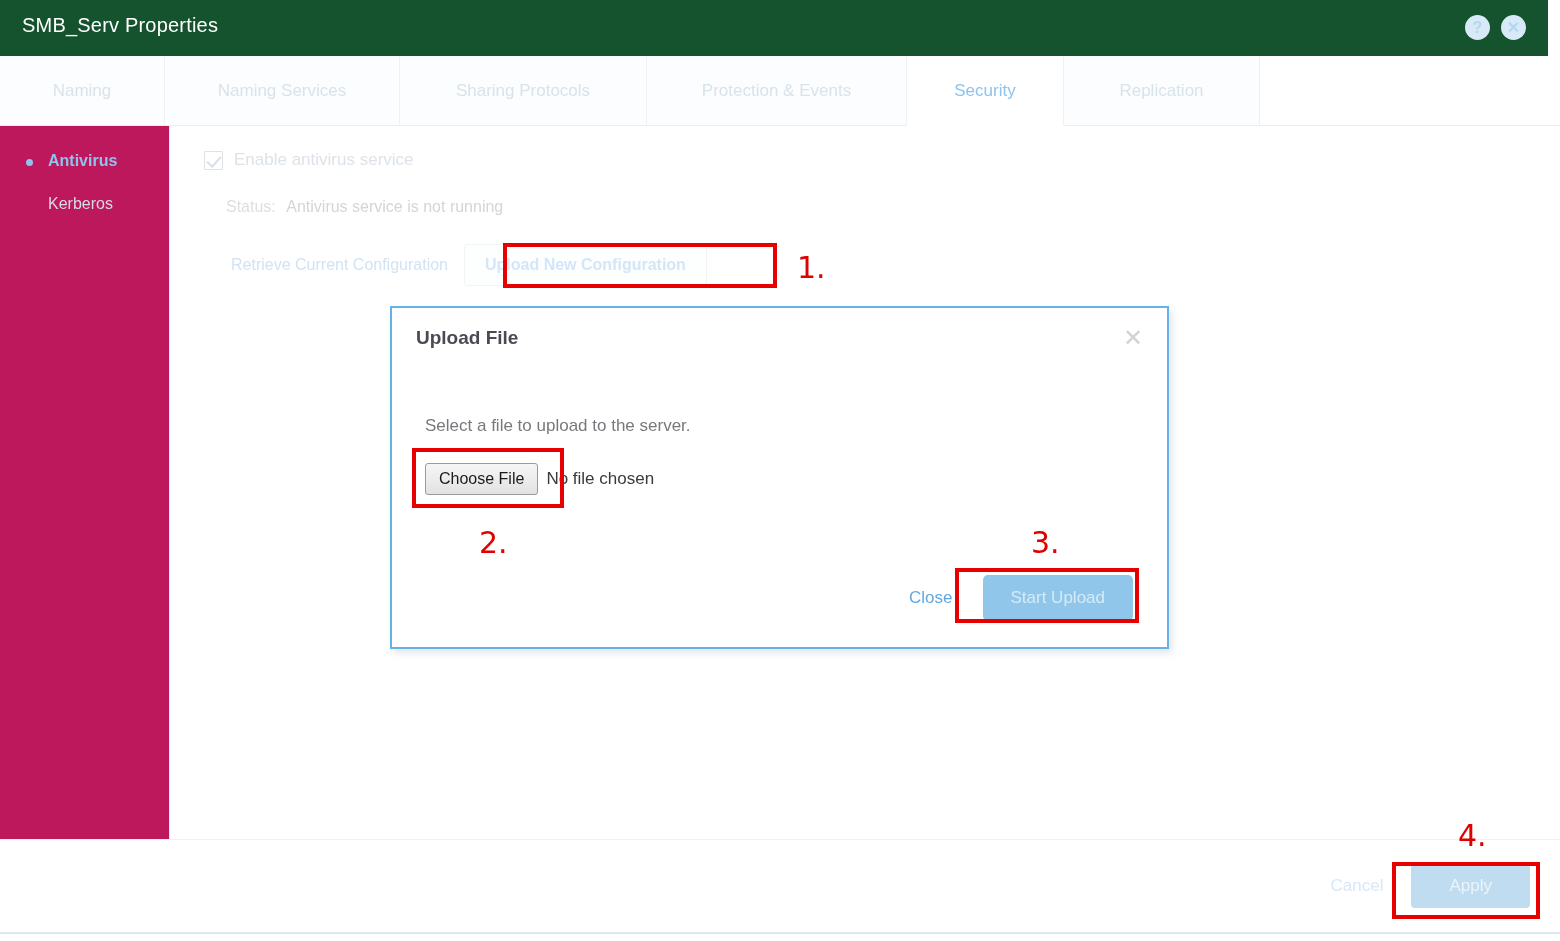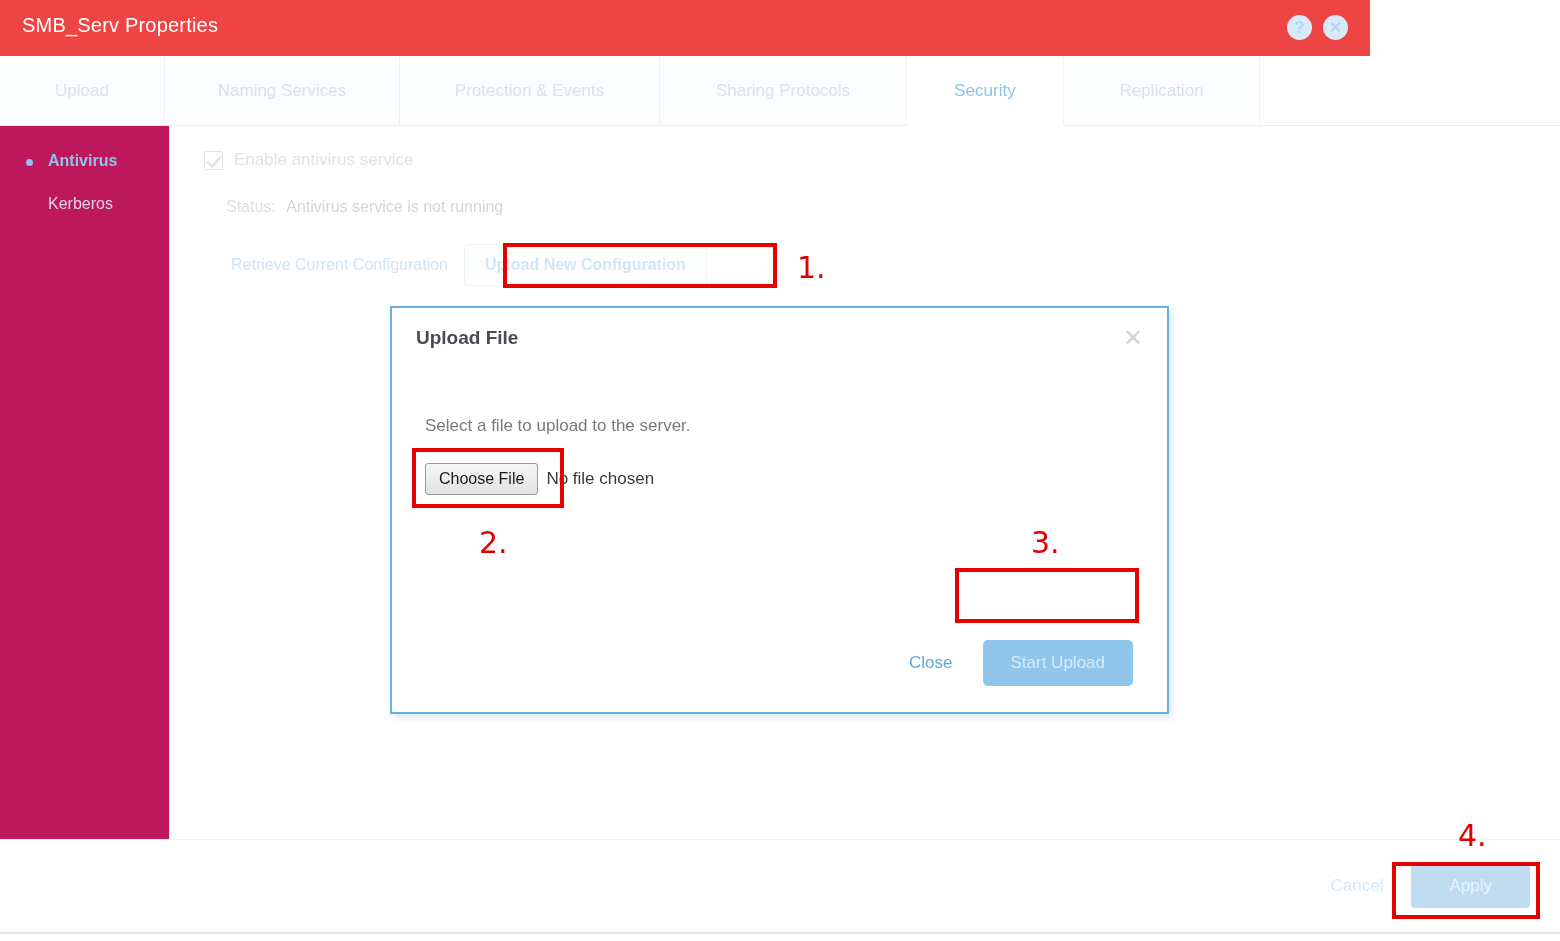--- a/index.html
+++ b/index.html
@@ -22,8 +22,8 @@
   .titlebar {
     position: absolute;
     left: 0; top: 0;
-    width: 1370px; height: 56px;
-    background: #ef4444;
+    width: 1548px; height: 56px;
+    background: #14532d;
     padding-left: 48px;
   }
   .titlebar-title {

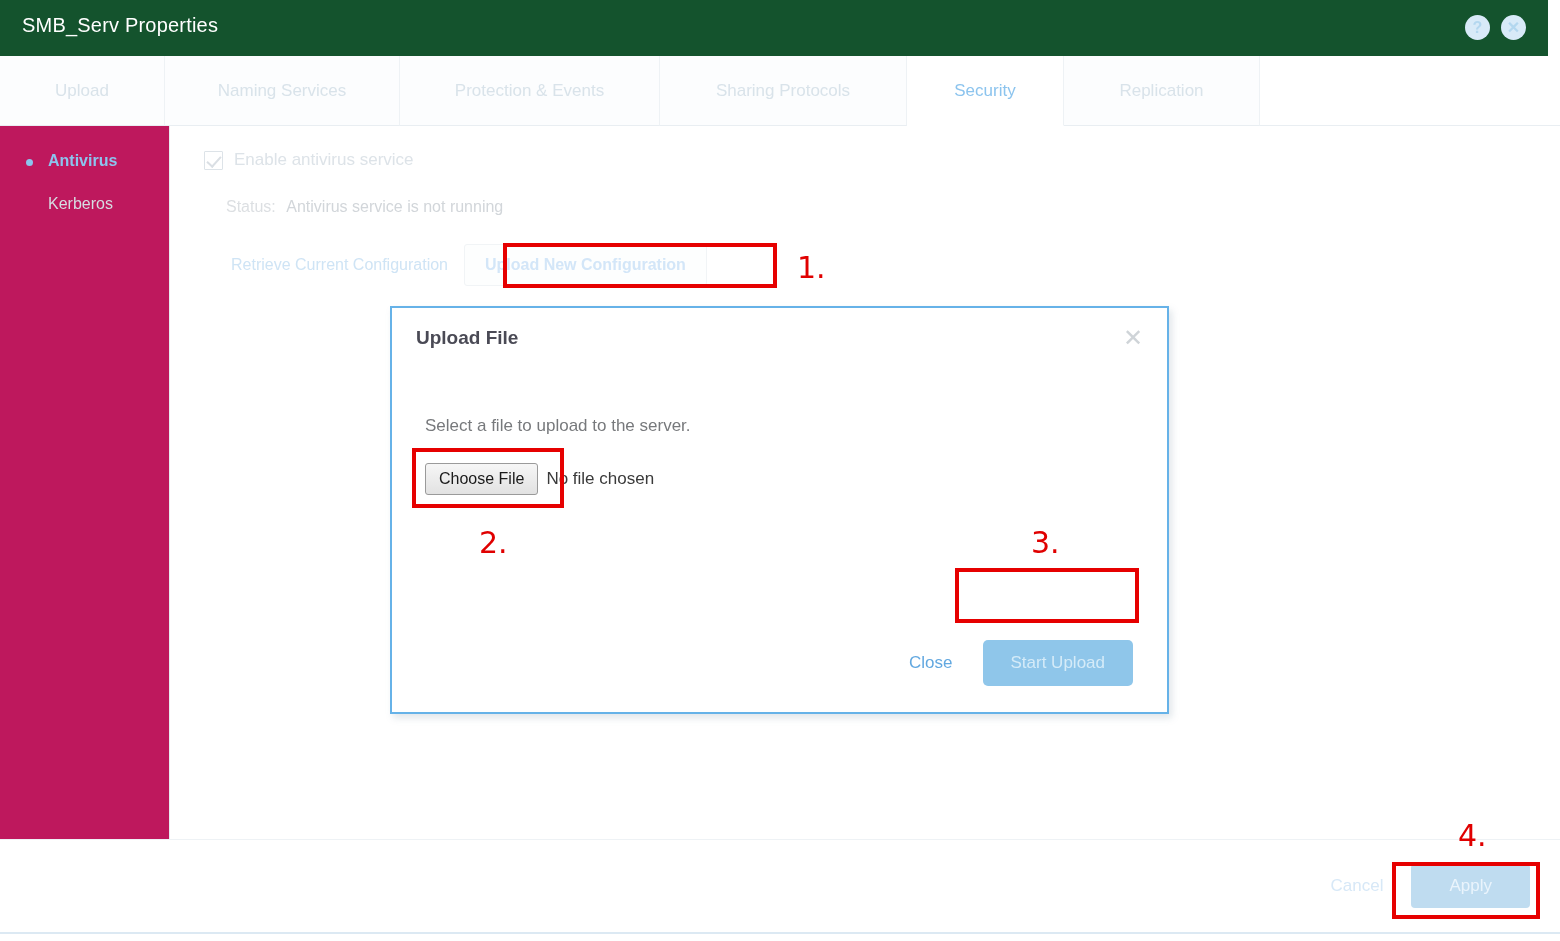--- a/index.html
+++ b/index.html
@@ -345,7 +345,7 @@
   </div>
 
   <div class="tabstrip">
-    <div class="tab" style="width:165px">Upload</div>
+    <div class="tab" style="width:165px">Naming</div>
     <div class="tab" style="width:235px">Naming Services</div>
     <div class="tab" style="width:260px">Protection &amp; Events</div>
     <div class="tab" style="width:247px">Sharing Protocols</div>

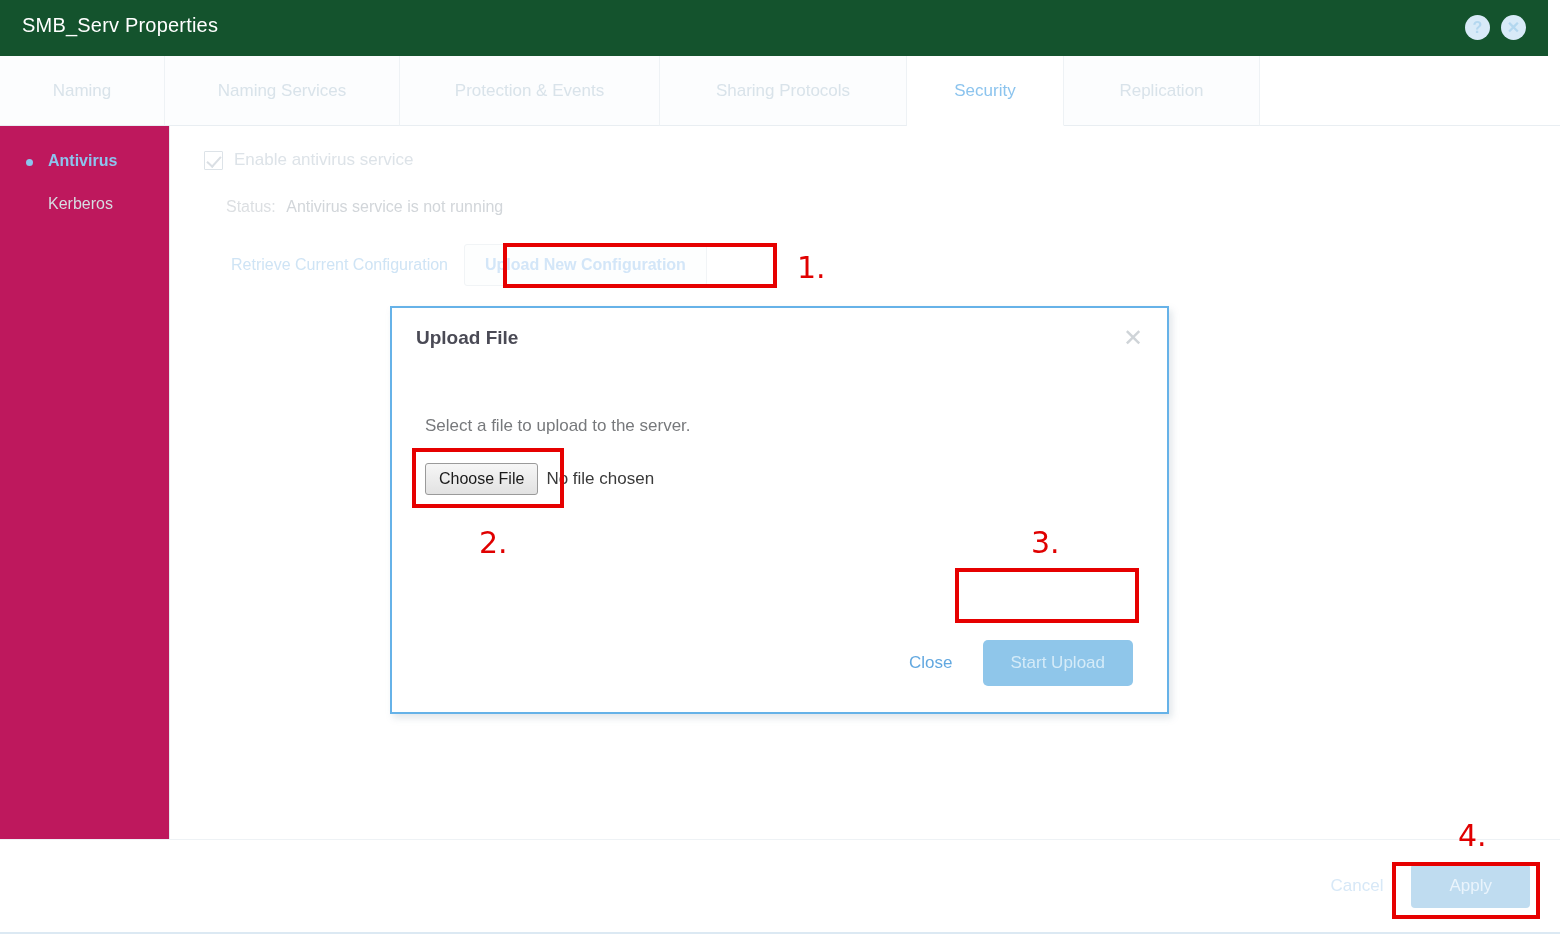--- a/index.html
+++ b/index.html
@@ -347,8 +347,8 @@
   <div class="tabstrip">
     <div class="tab" style="width:165px">Naming</div>
     <div class="tab" style="width:235px">Naming Services</div>
+    <div class="tab" style="width:247px">Sharing Protocols</div>
     <div class="tab" style="width:260px">Protection &amp; Events</div>
-    <div class="tab" style="width:247px">Sharing Protocols</div>
     <div class="tab active" style="width:157px">Security</div>
     <div class="tab" style="width:196px">Replication</div>
     <div class="tab-filler"></div>

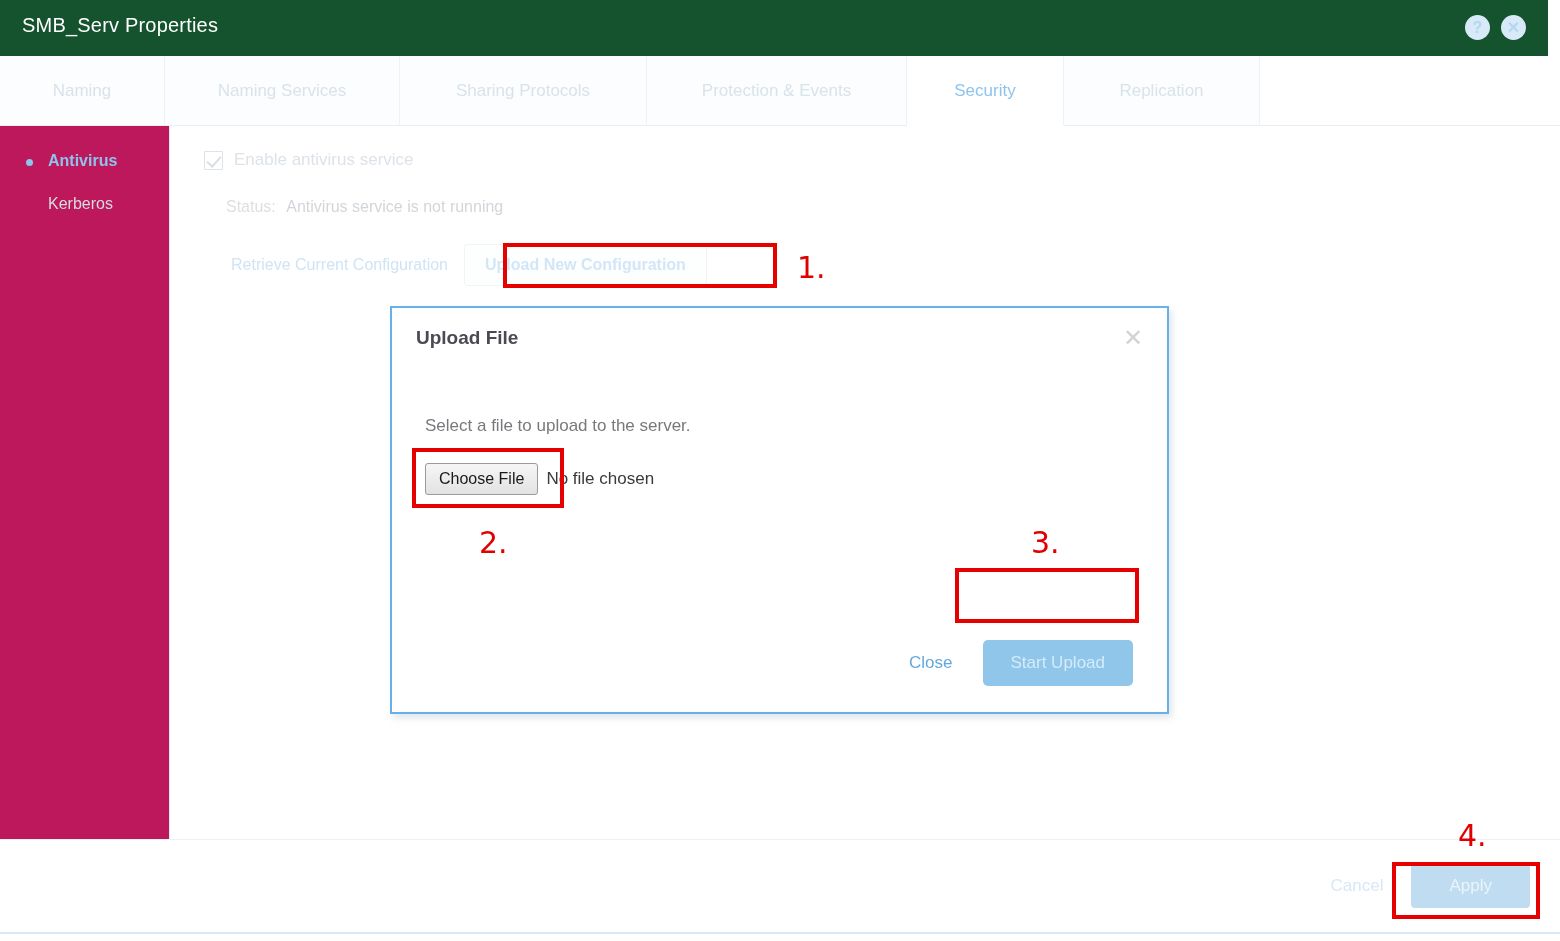--- a/index.html
+++ b/index.html
@@ -239,7 +239,7 @@
   .modal {
     position: absolute;
     left: 390px; top: 306px;
-    width: 779px; height: 408px;
+    width: 779px; height: 343px;
     background: #ffffff;
     border: 2px solid #66b2e8;
     box-shadow: 3px 4px 7px rgba(120,140,160,0.22);

